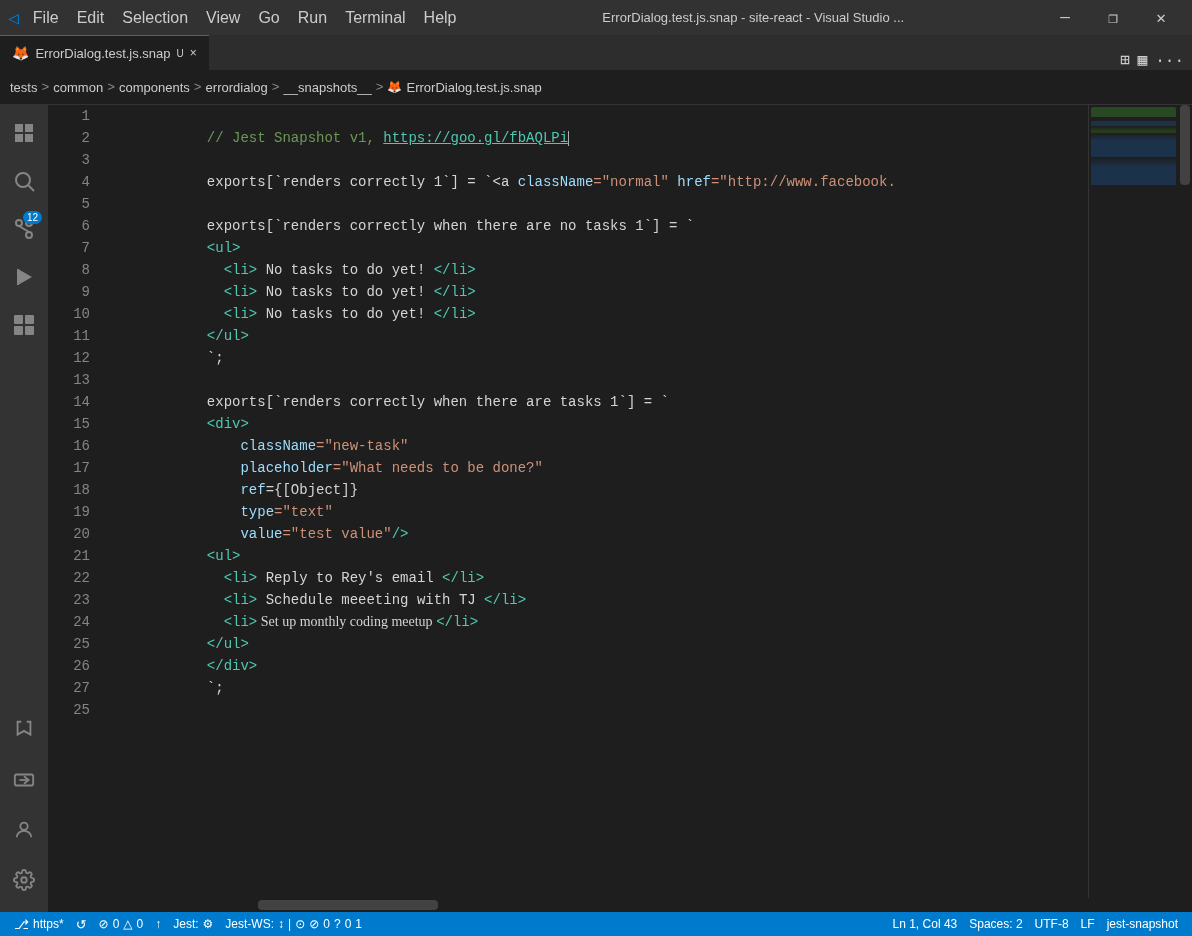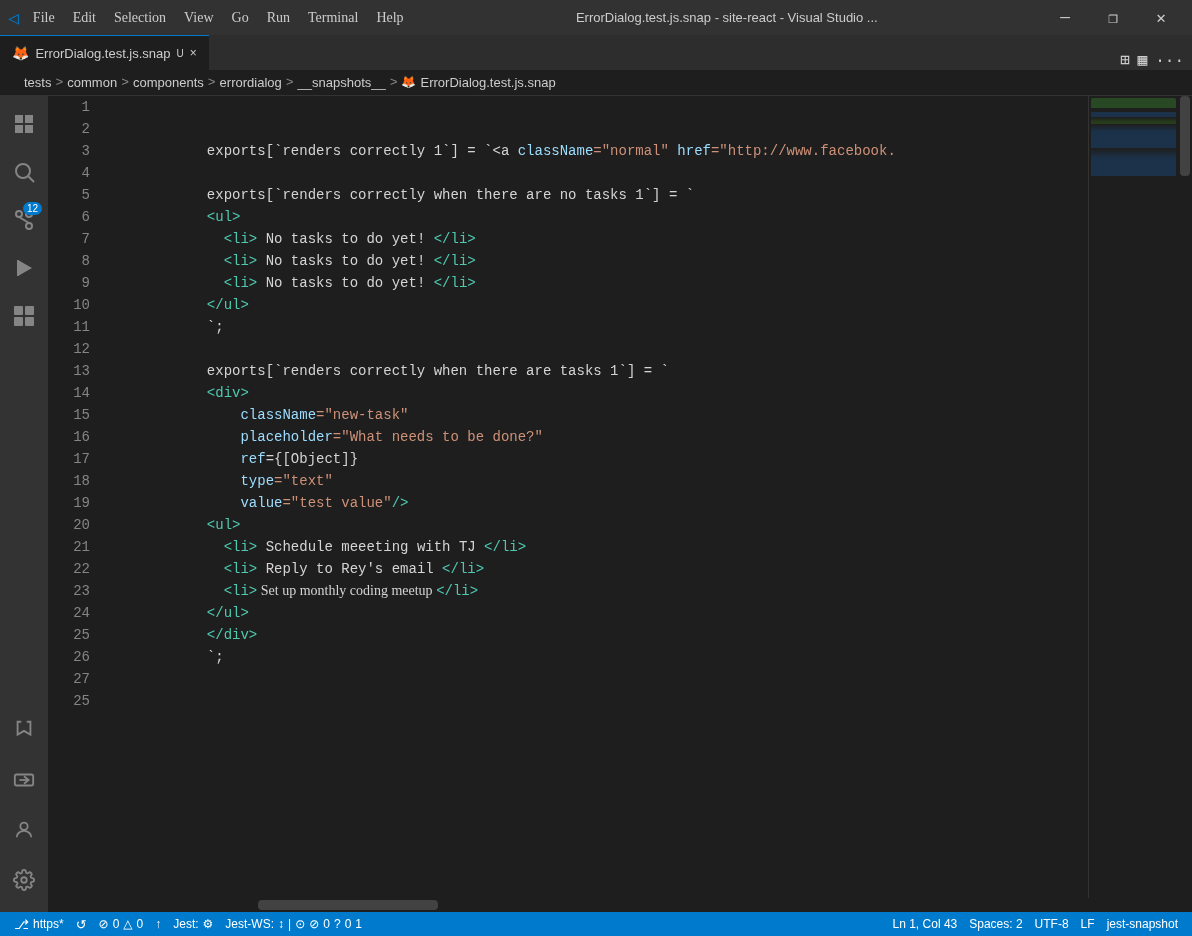--- a/index.html
+++ b/index.html
@@ -38,10 +38,10 @@
     }
     .menu-item {
       color: #cccccc;
-      font-size: 14px;
+      font-size: 16px;
       padding: 2px 8px;
       cursor: pointer;
-      font-family: Liberation Serif, serif;
+      font-family: Liberation Sans, sans-serif;
       text-align: center;
     }
     .title-center {

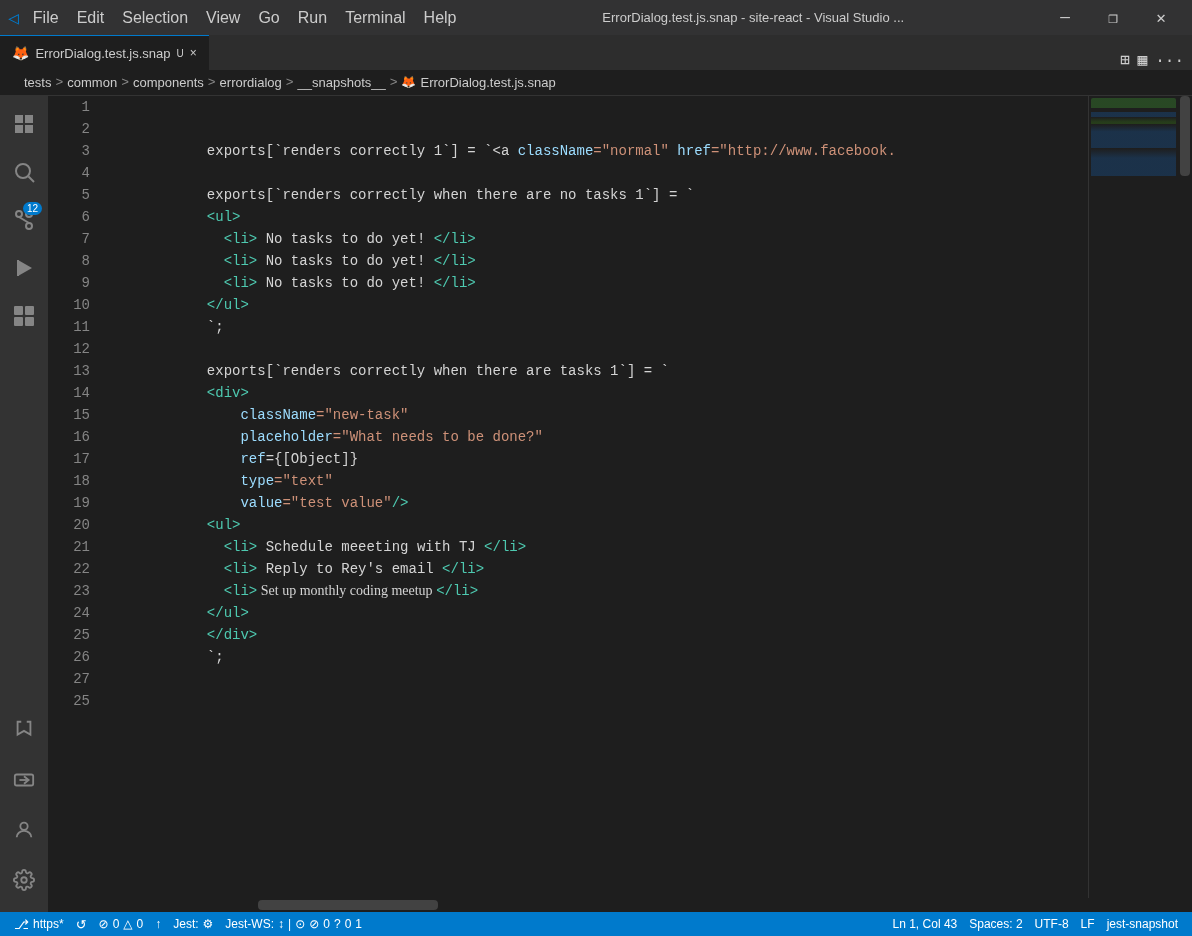--- a/index.html
+++ b/index.html
@@ -97,11 +97,11 @@
 
     
     .breadcrumb {
-      height: 26px;
-      background: #1e1e1e;
-      display: flex;
-      align-items: center;
-      padding: 0 24px;
+      height: 35px;
+      background: #1e1e1e;
+      display: flex;
+      align-items: center;
+      padding: 0 10px;
       gap: 4px;
       flex-shrink: 0;
       border-bottom: 1px solid #333;

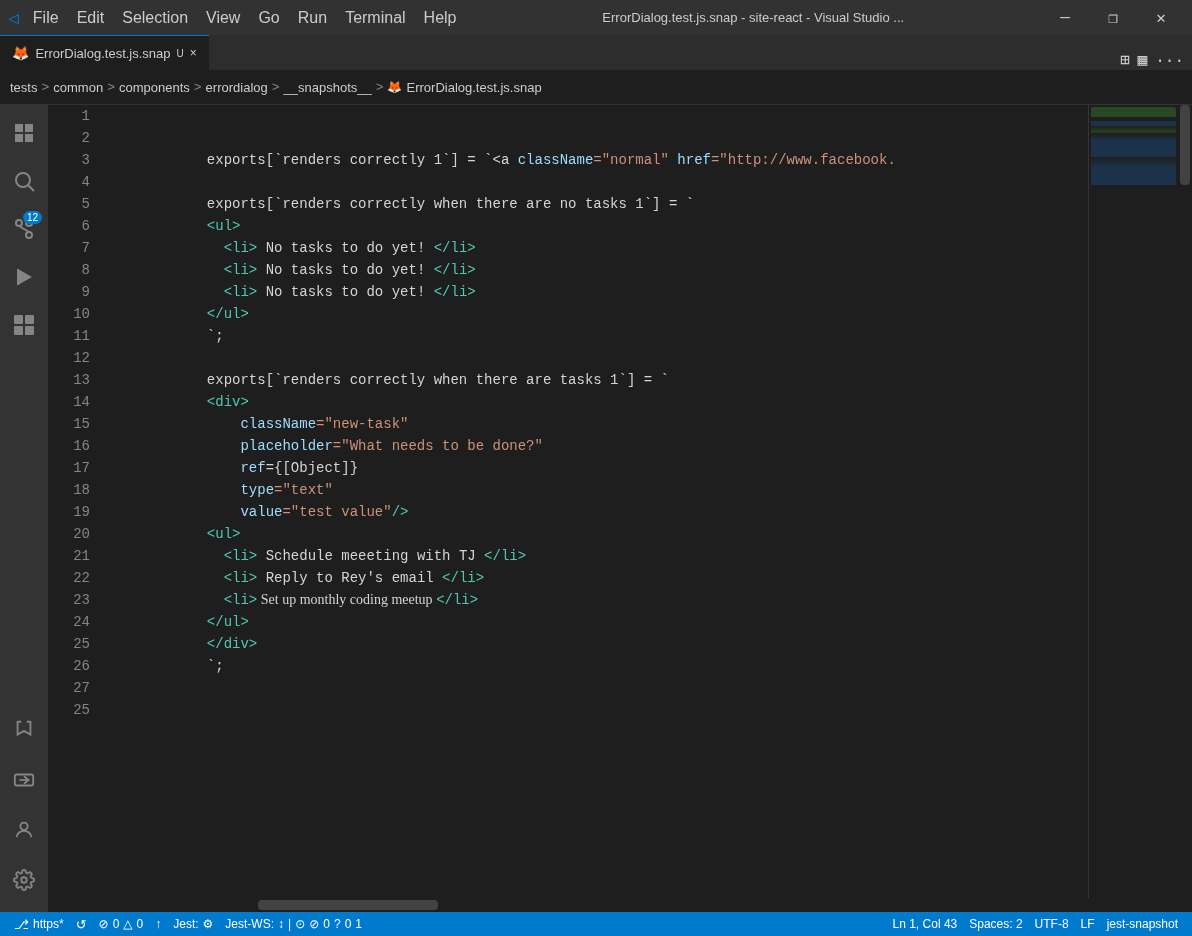--- a/index.html
+++ b/index.html
@@ -452,6 +452,9 @@
 
         <div class="code-lines">
 
+          <div class="code-line">
+            <span class="c-comment">// Jest Snapshot v1, </span><span class="c-link">https://goo.gl/fbAQLPi</span><span class="c-cursor"></span>
+          </div>
 
           <div class="code-line">&nbsp;</div>
 

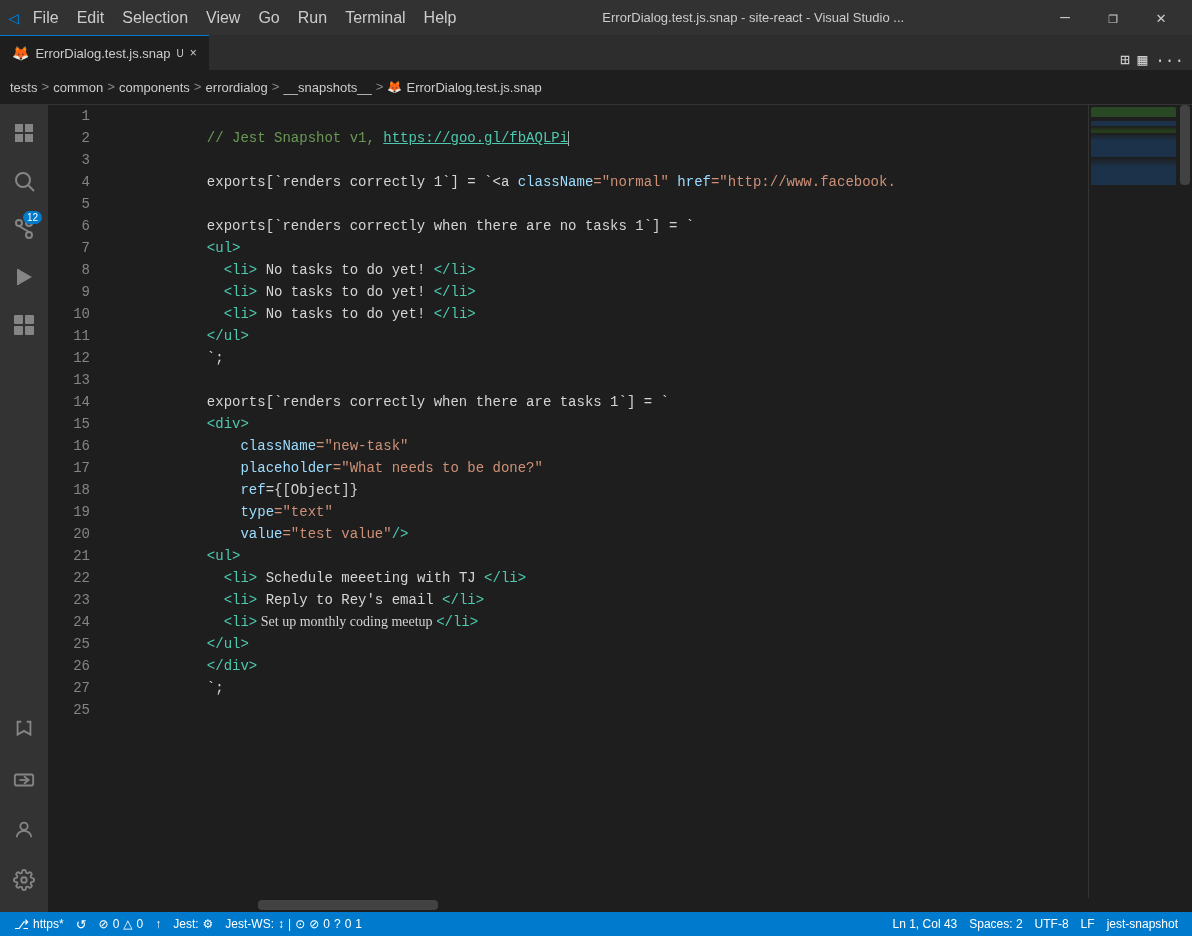--- a/index.html
+++ b/index.html
@@ -528,11 +528,11 @@
           </div>
 
           <div class="code-line">
+            <span style="color:#d4d4d4;">  </span><span class="c-tag">&lt;li&gt;</span><span style="color:#d4d4d4;"> Reply to Rey's email </span><span class="c-tag">&lt;/li&gt;</span>
+          </div>
+
+          <div class="code-line">
             <span style="color:#d4d4d4;">  </span><span class="c-tag">&lt;li&gt;</span><span style="color:#d4d4d4;"> Schedule meeeting with TJ </span><span class="c-tag">&lt;/li&gt;</span>
-          </div>
-
-          <div class="code-line">
-            <span style="color:#d4d4d4;">  </span><span class="c-tag">&lt;li&gt;</span><span style="color:#d4d4d4;"> Reply to Rey's email </span><span class="c-tag">&lt;/li&gt;</span>
           </div>
 
           <div class="code-line">

